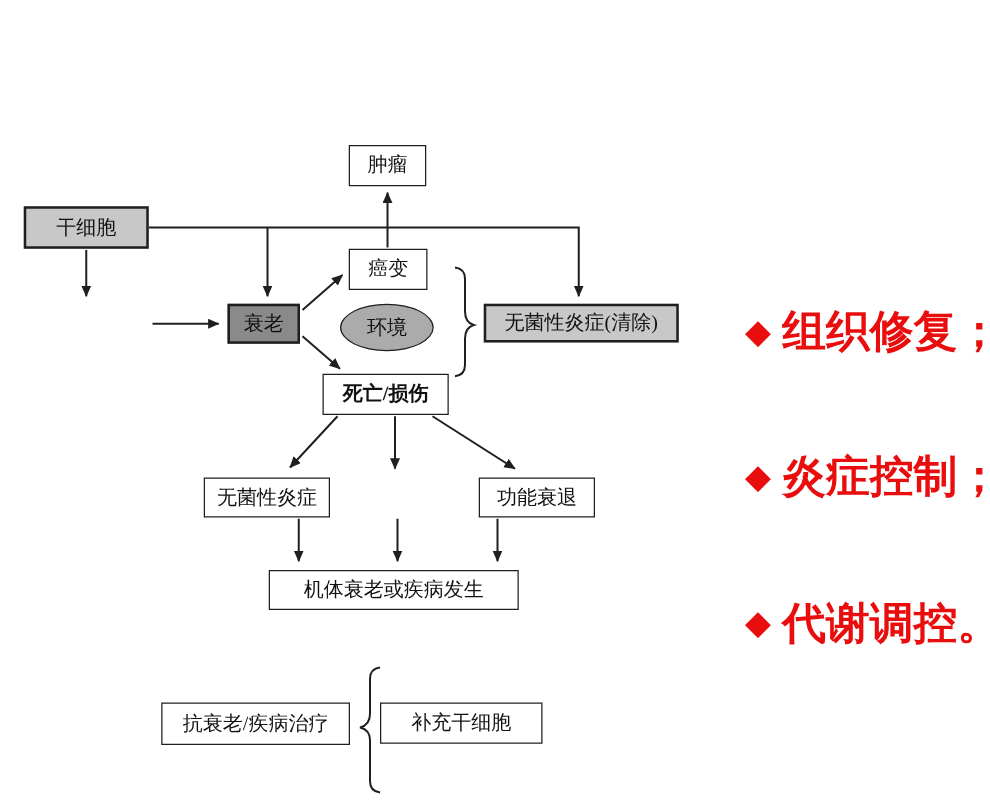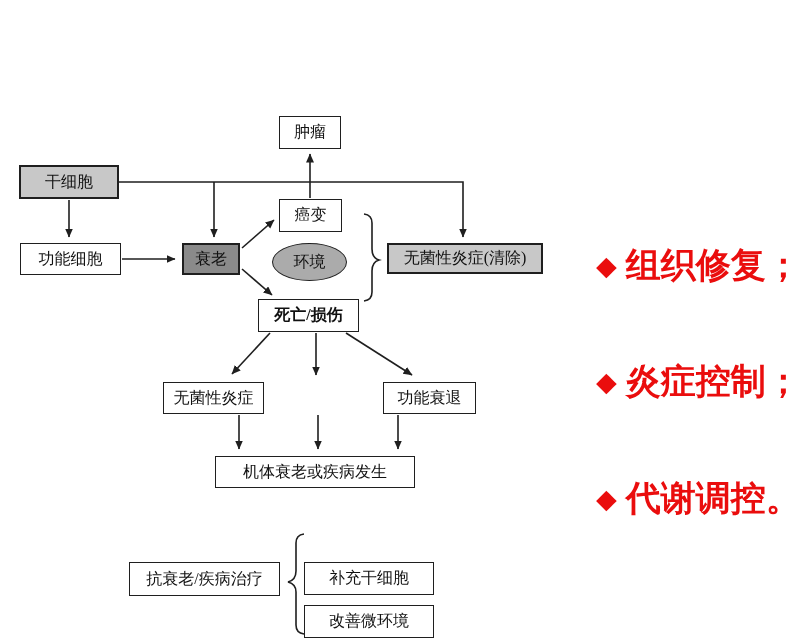--- a/index.html
+++ b/index.html
@@ -71,7 +71,6 @@
 
   <div class="node fill-light" style="left:19px;top:165px;width:100px;height:34px;">干细胞</div>
 
-  <div class="node" style="left:20px;top:243px;width:101px;height:32px;">功能细胞</div>
 
   <div class="node fill-dark" style="left:182px;top:243px;width:58px;height:32px;">衰老</div>
 

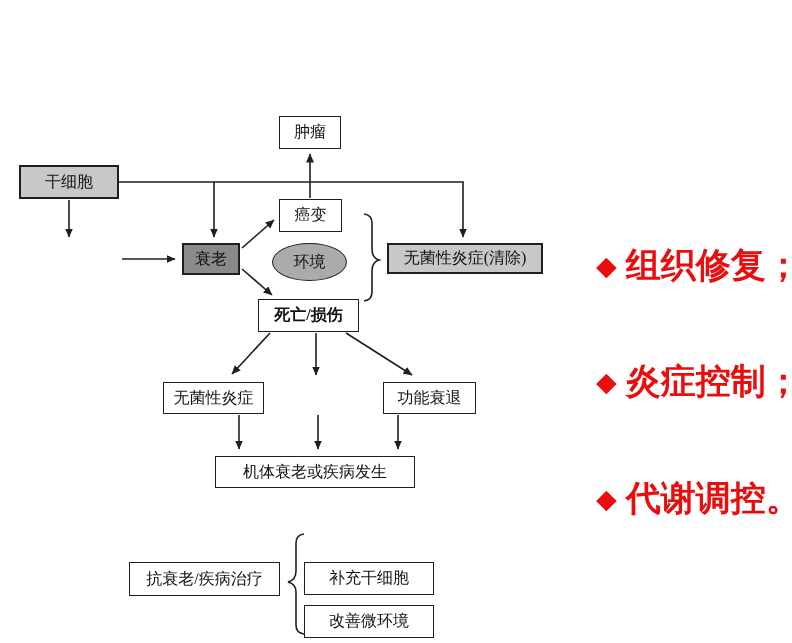--- a/index.html
+++ b/index.html
@@ -94,7 +94,6 @@
 
   <div class="node" style="left:304px;top:562px;width:130px;height:33px;">补充干细胞</div>
 
-  <div class="node" style="left:304px;top:605px;width:130px;height:33px;">改善微环境</div>
 
   <div class="bullet" style="top:246px;">
     <span class="diamond-icon">◆</span>

